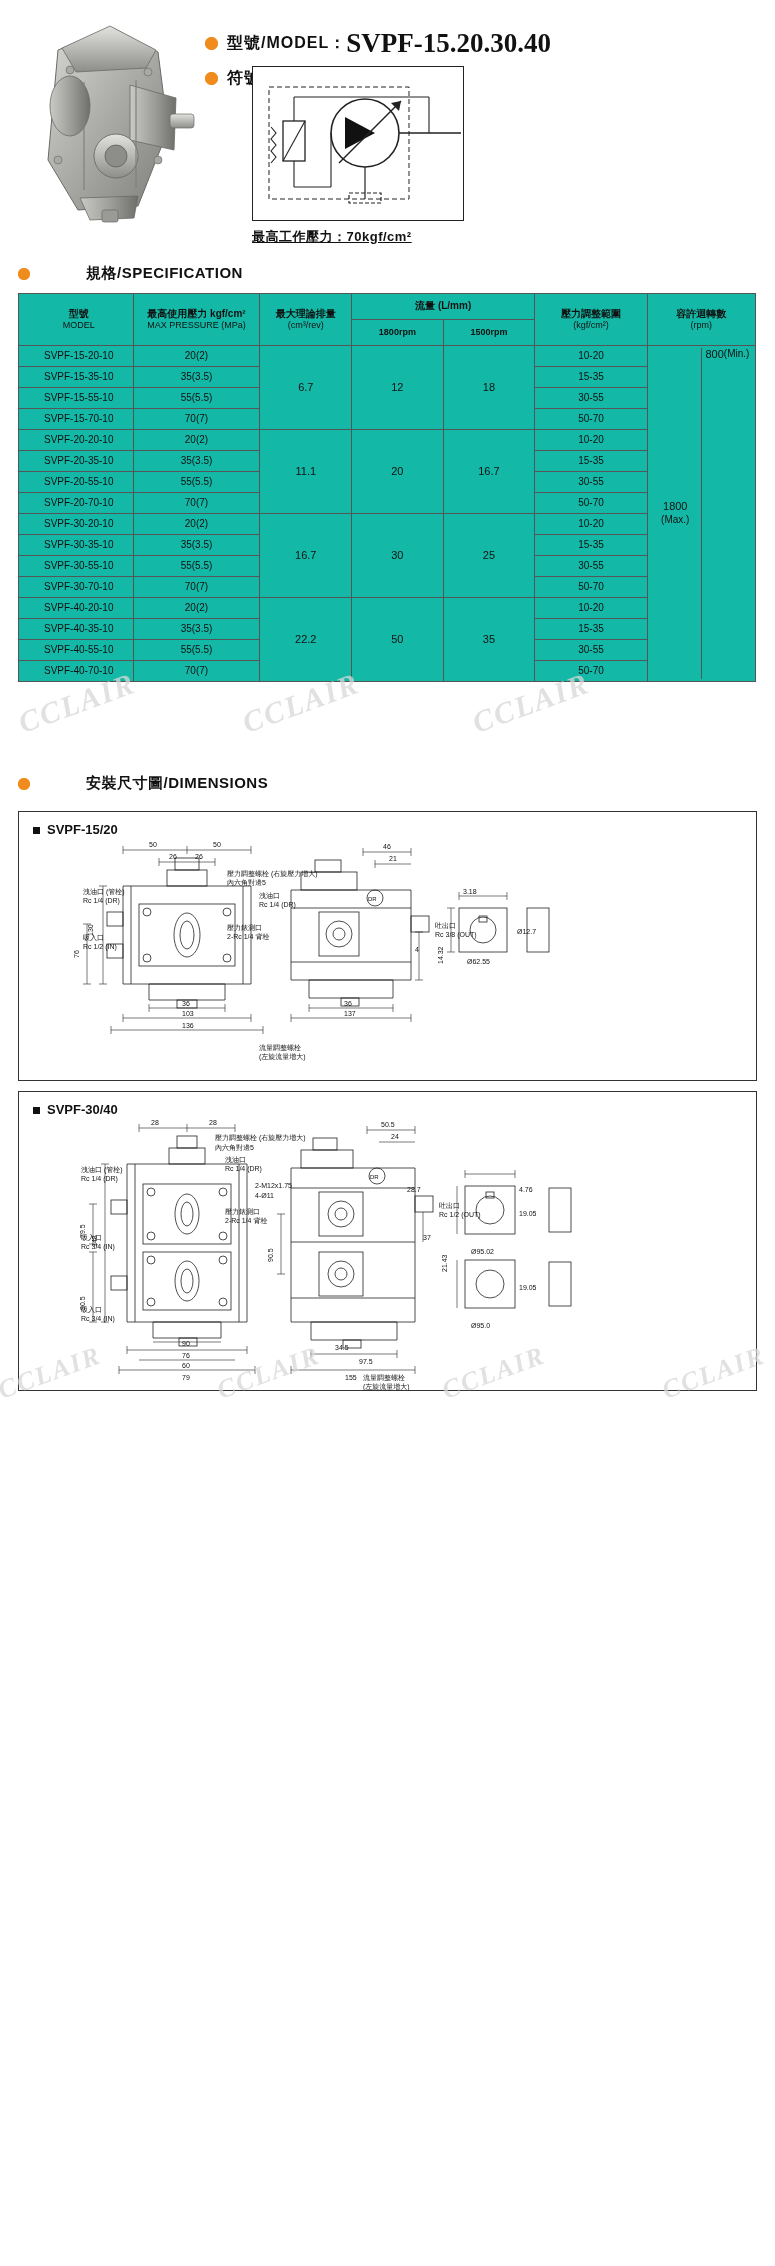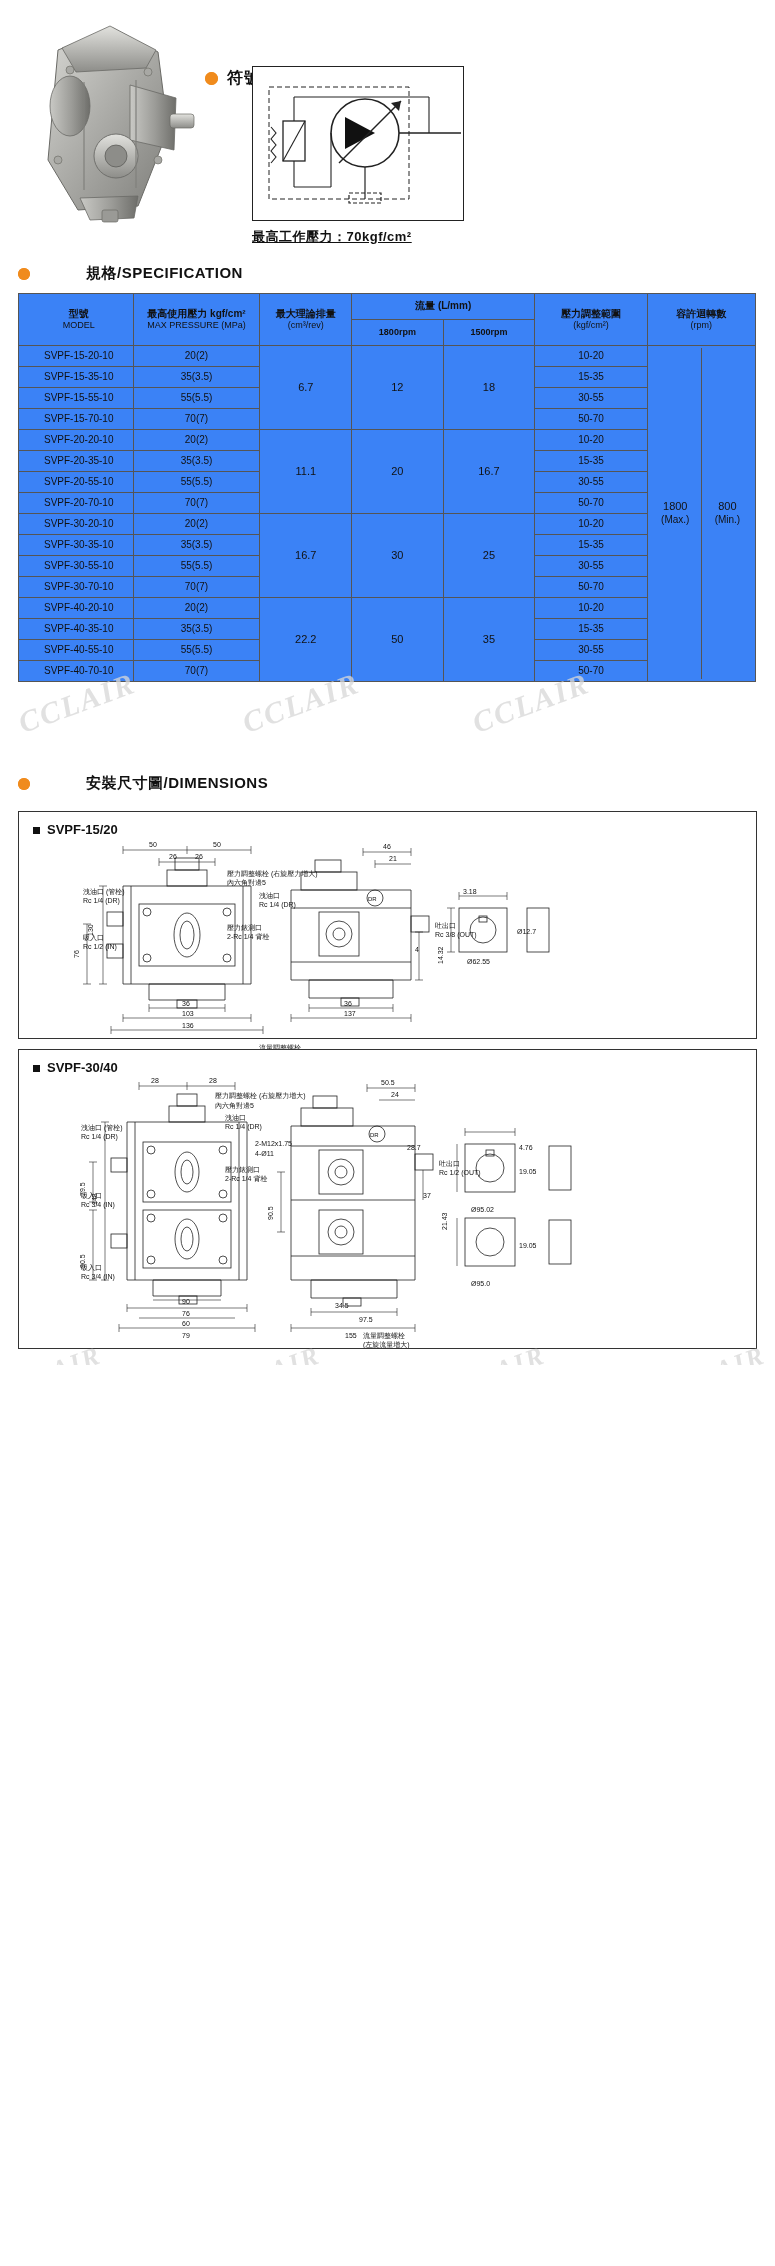--- a/index.html
+++ b/index.html
@@ -169,6 +169,11 @@
       </svg>
     </div>
 
+    <div class="model-line">
+      <span class="orange-dot"></span>
+      <span class="lbl-cn">型號/MODEL：</span>
+      <span class="model-val">SVPF-15.20.30.40</span>
+    </div>
 
     <div class="sym-line">
       <span class="orange-dot"></span>

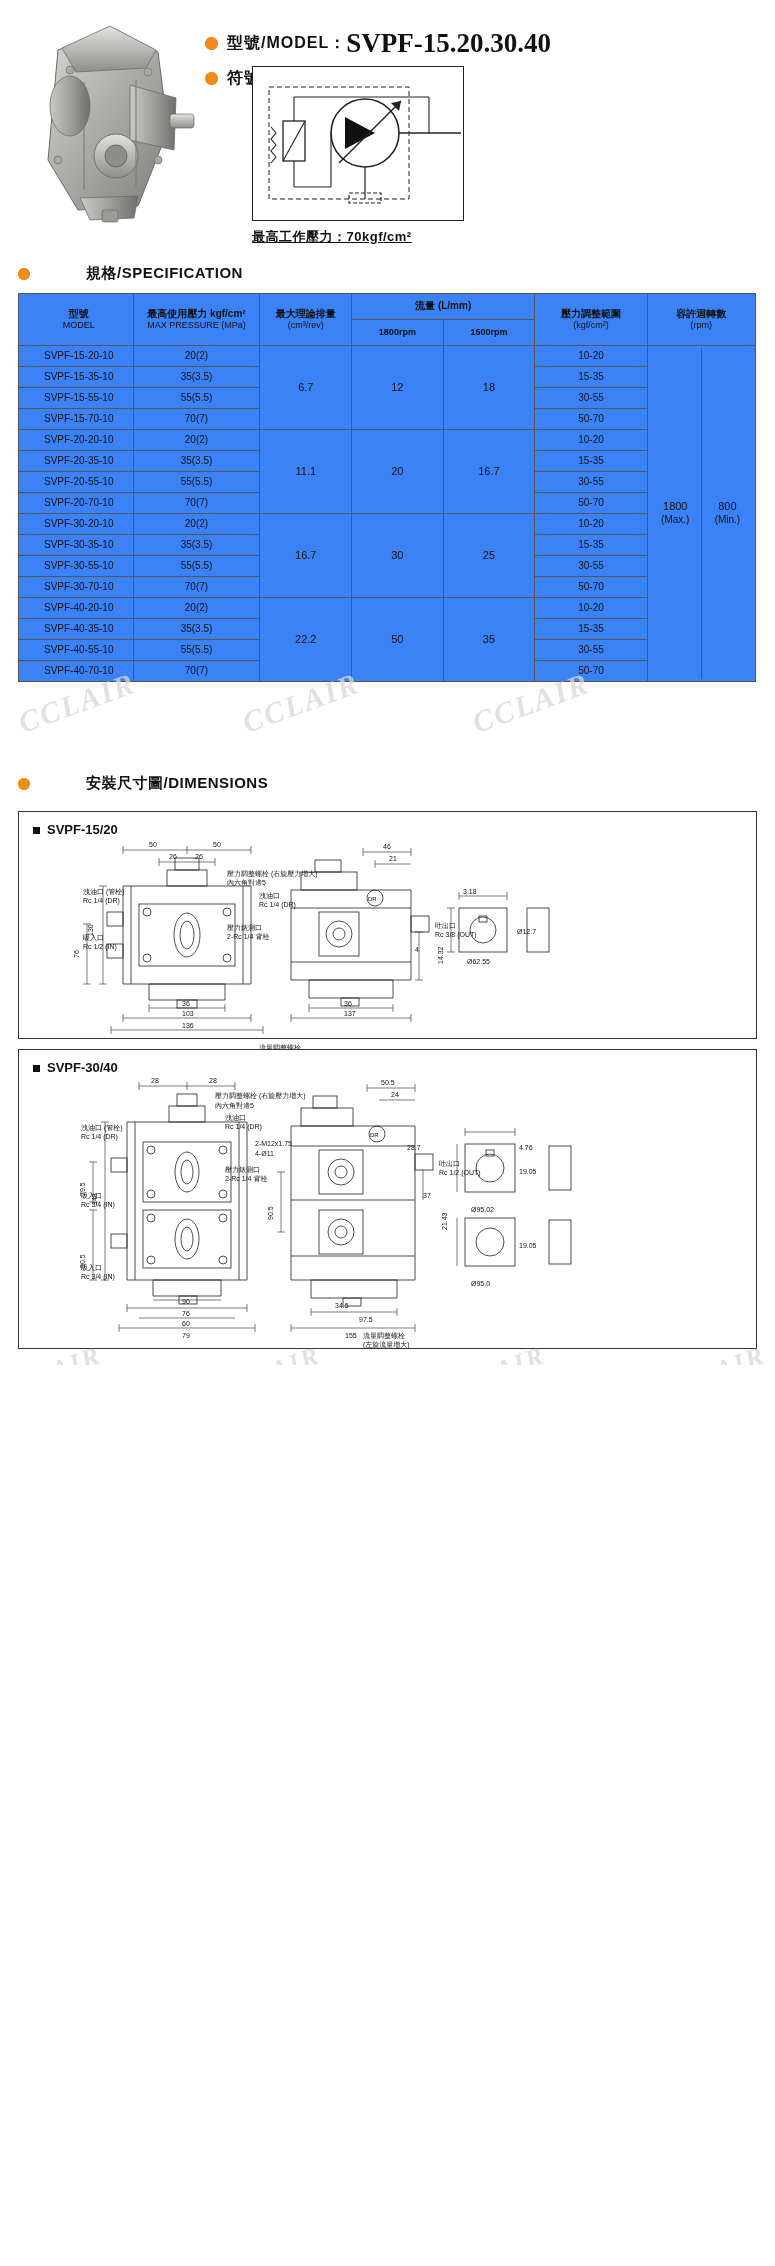--- a/index.html
+++ b/index.html
@@ -51,7 +51,7 @@
   
   table.spec {
     border-collapse:collapse; margin:0 0 0 18px; width:738px;
-    font-size:10px; color:#111; background:#3b82f6;
+    font-size:10px; color:#111; background:#14b8a6;
   }
   table.spec th, table.spec td {
     border:1px solid #555; text-align:center; vertical-align:middle;

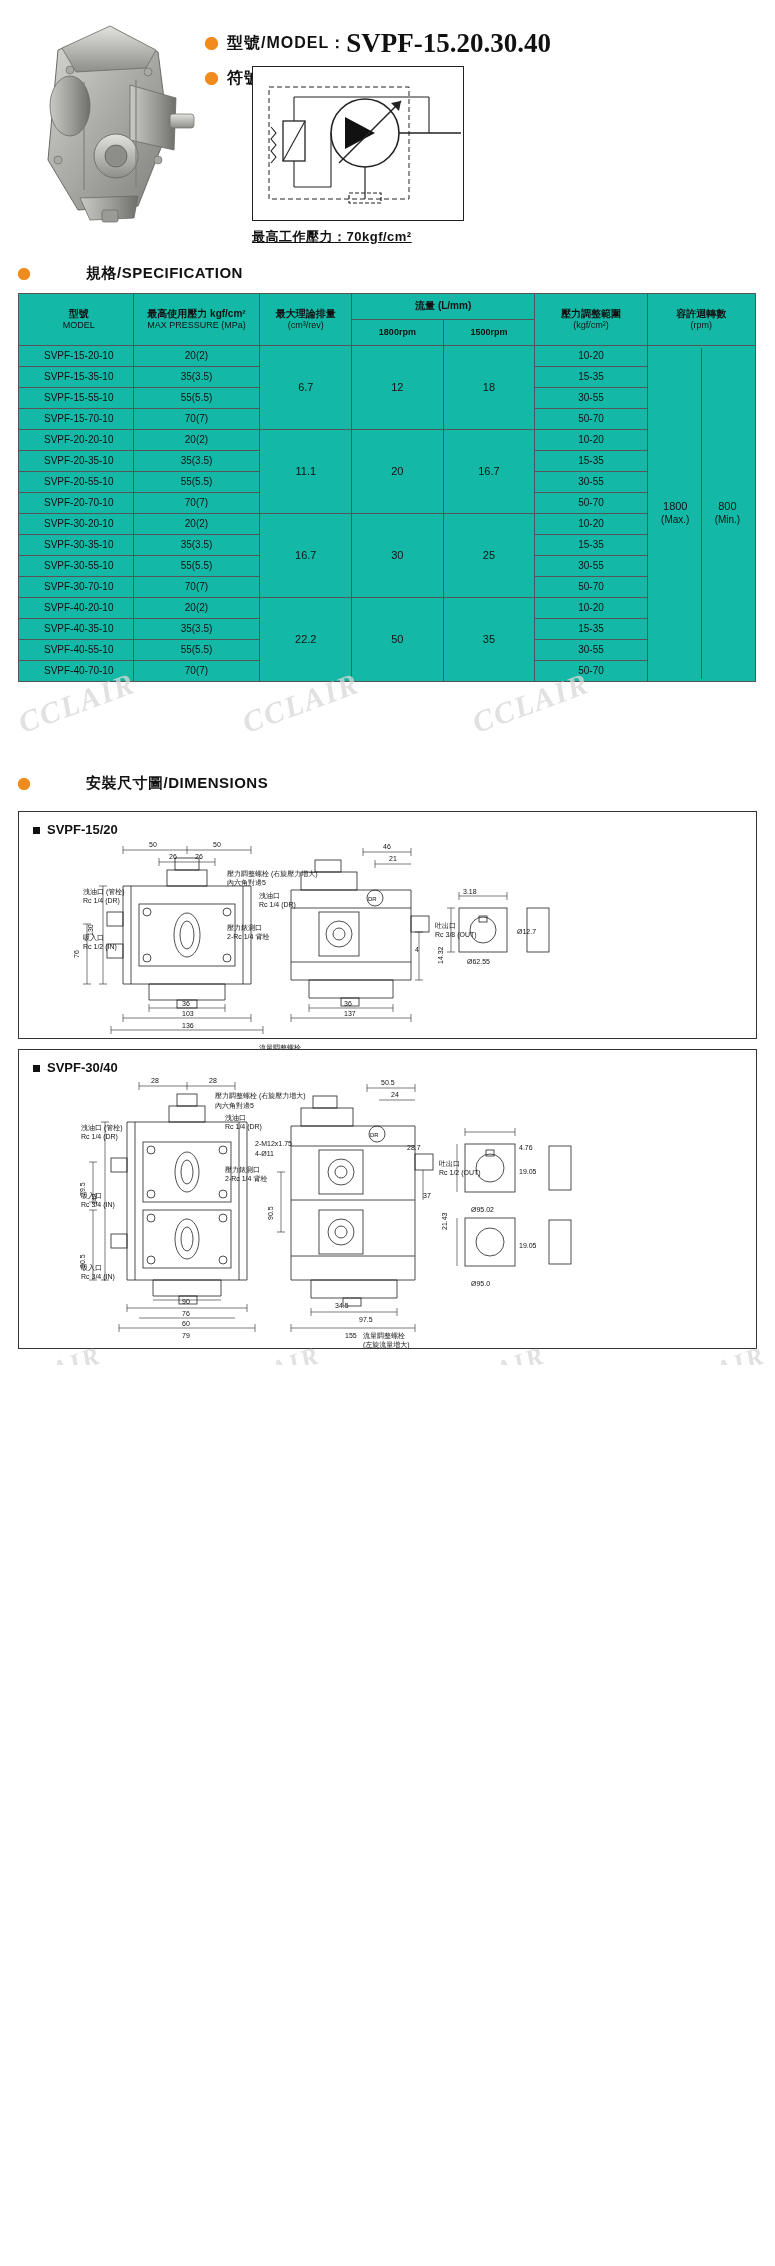--- a/index.html
+++ b/index.html
@@ -266,7 +266,7 @@
               <div class="cell-big">1800</div>
               <div>(Max.)</div>
             </div>
-            <div style="flex:1;display:flex;flex-direction:column;justify-content:center;">
+            <div style="flex:1;display:flex;flex-direction:row;justify-content:center;">
               <div class="cell-big">800</div>
               <div>(Min.)</div>
             </div>

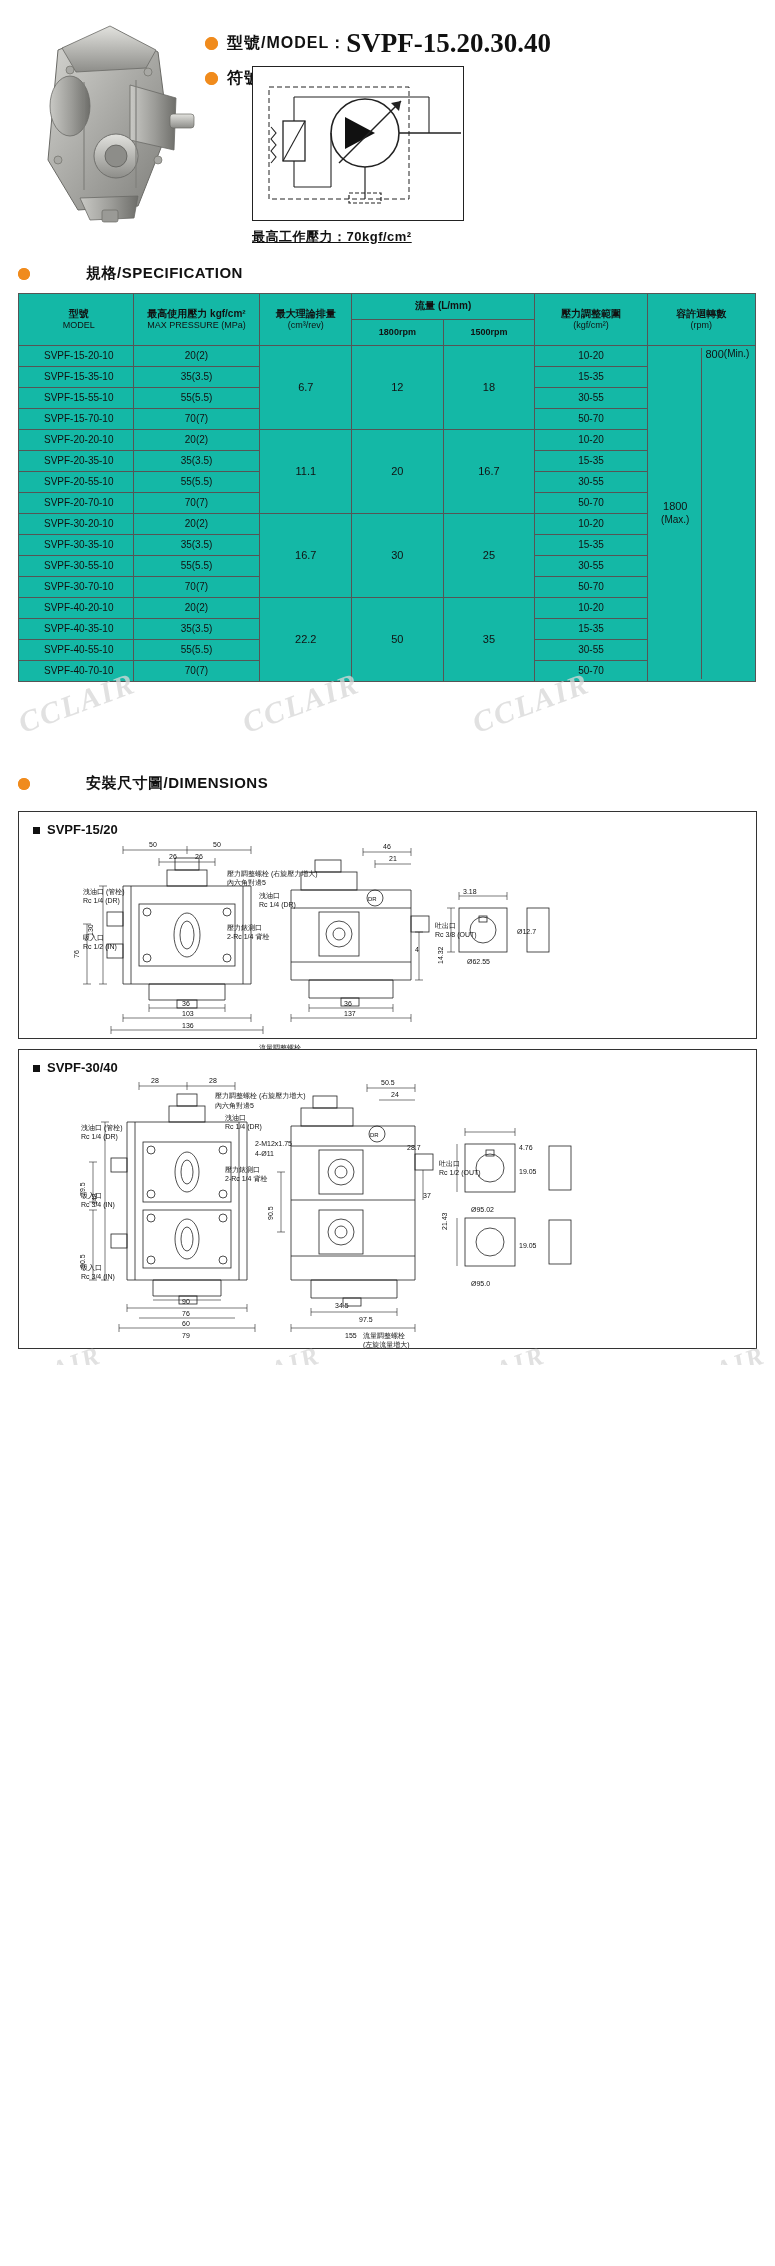--- a/index.html
+++ b/index.html
@@ -112,7 +112,7 @@
     display:inline-block; width:7px; height:7px; background:#111; margin-right:7px;
     vertical-align:middle;
   }
-  .dim1 { height:228px; }
+  .dim1 { height:270px; }
   .dim2 { height:300px; }
   svg.draw { position:absolute; left:0; top:0; }
   .dim-box svg text { font-family:"Liberation Sans", sans-serif; }

